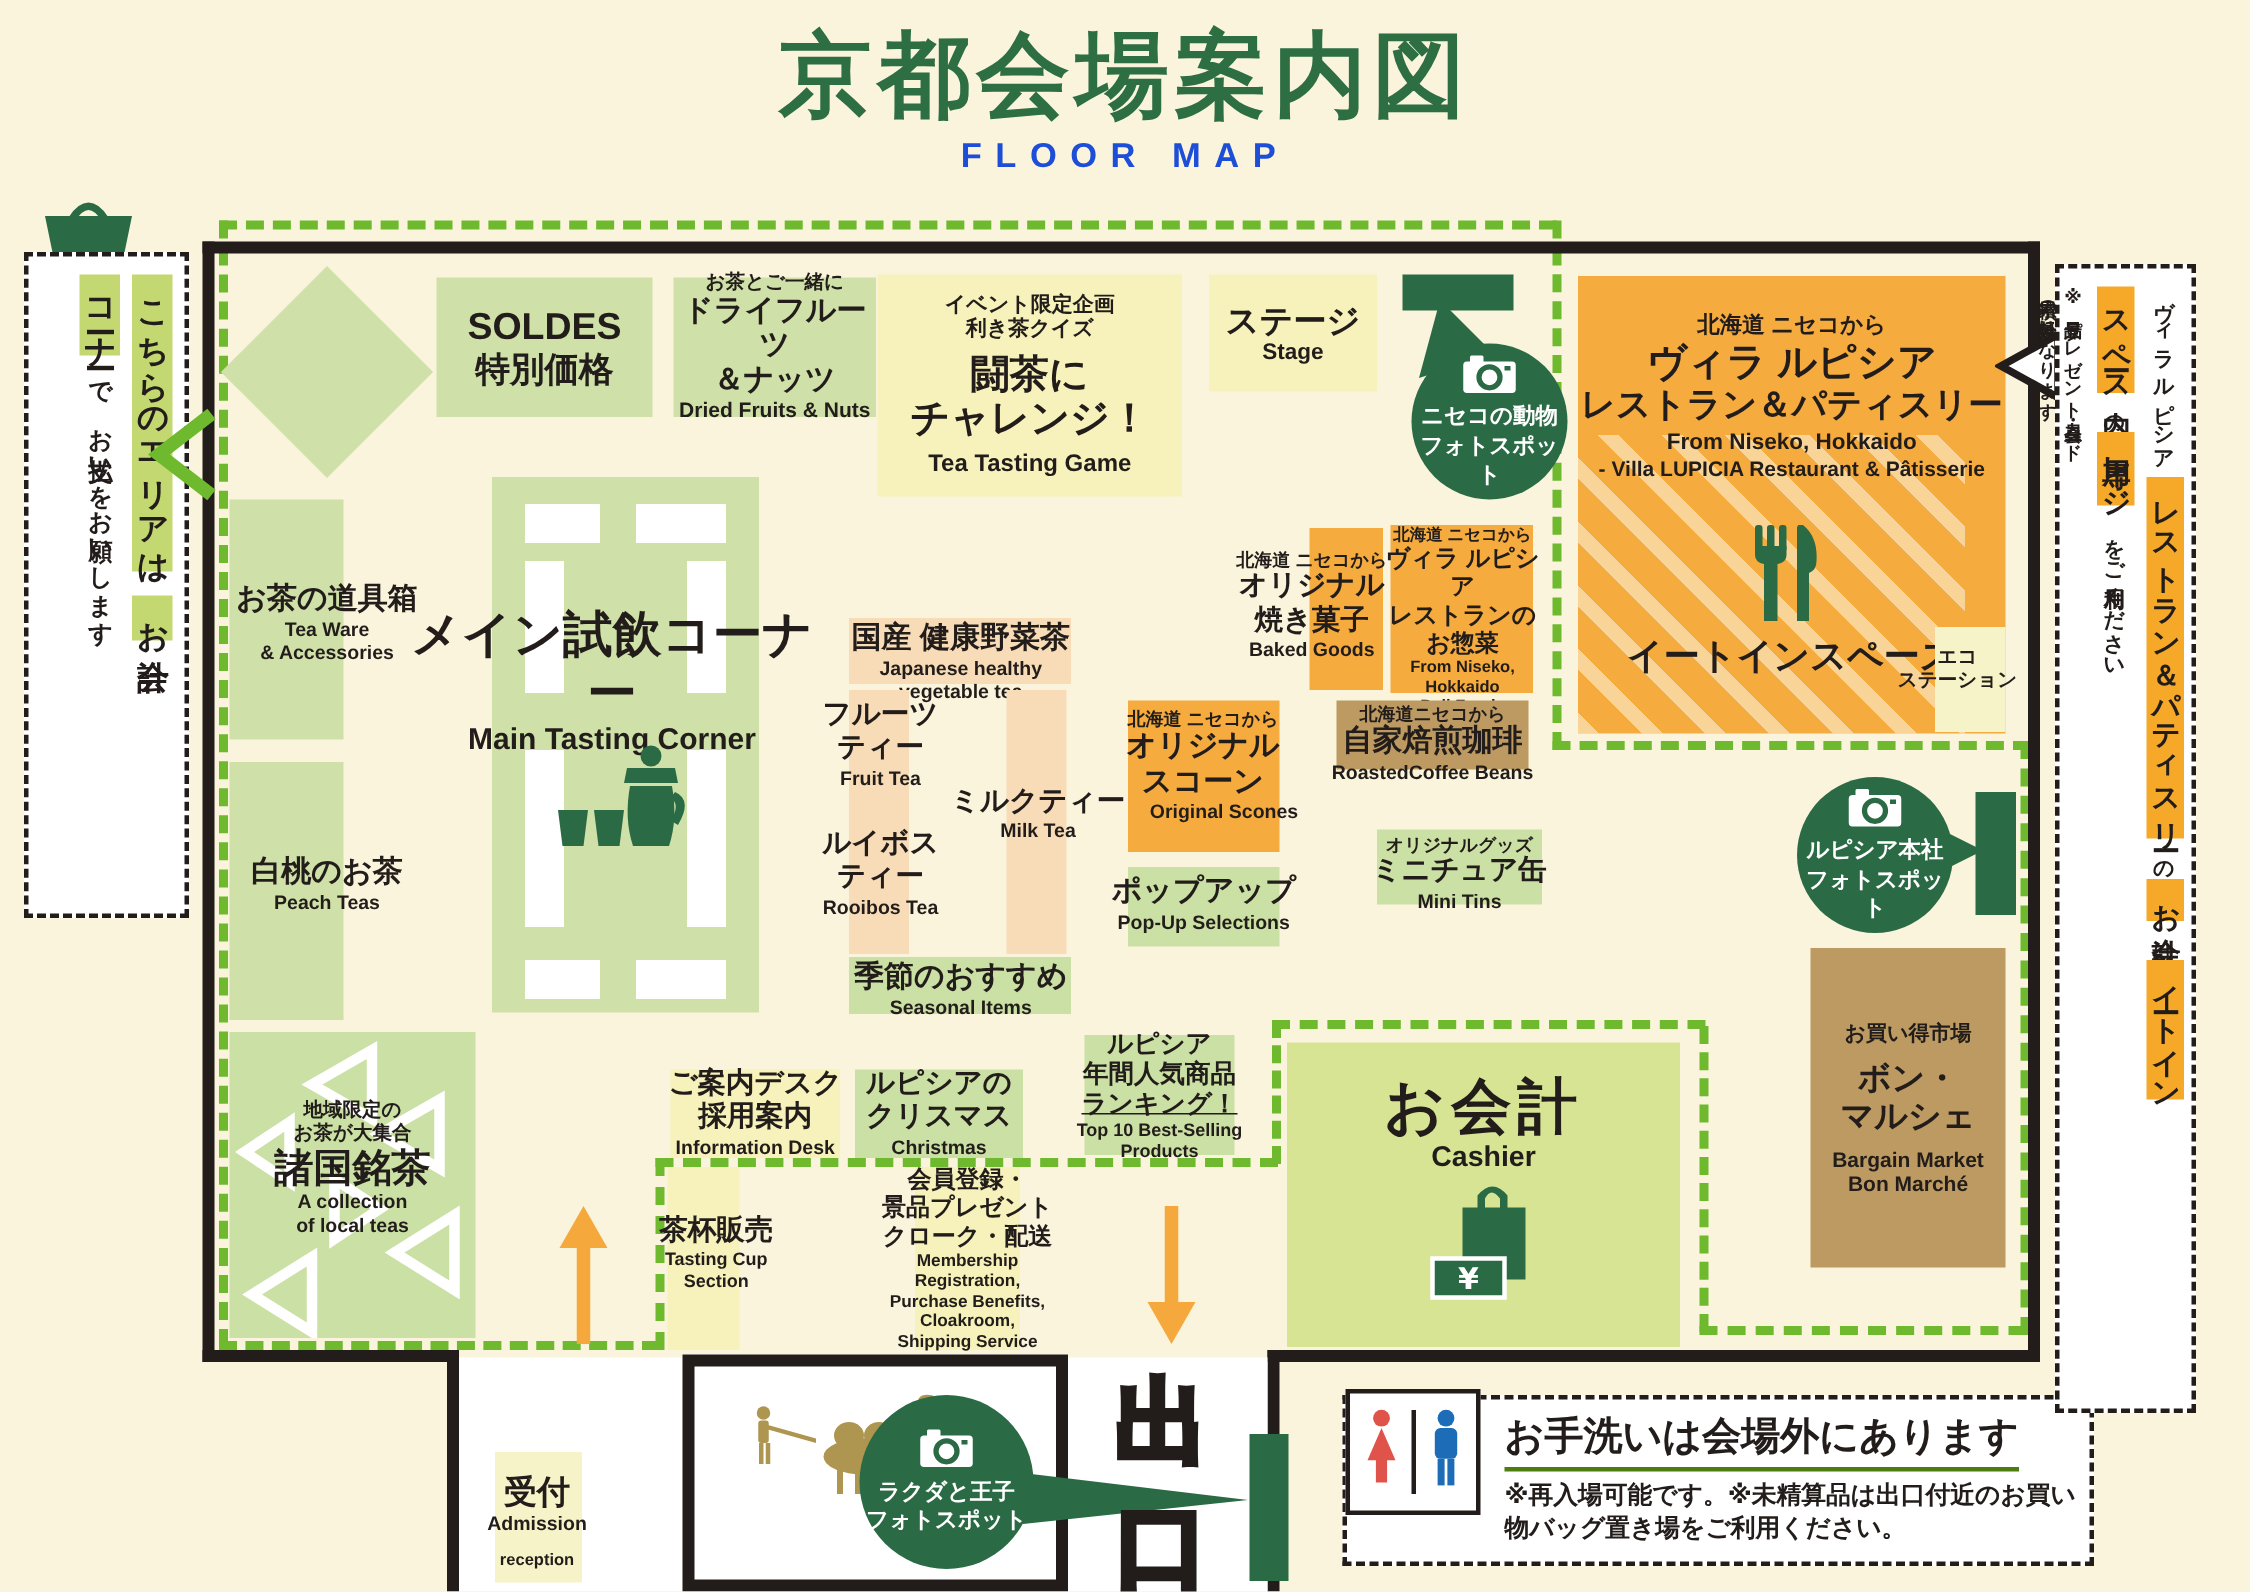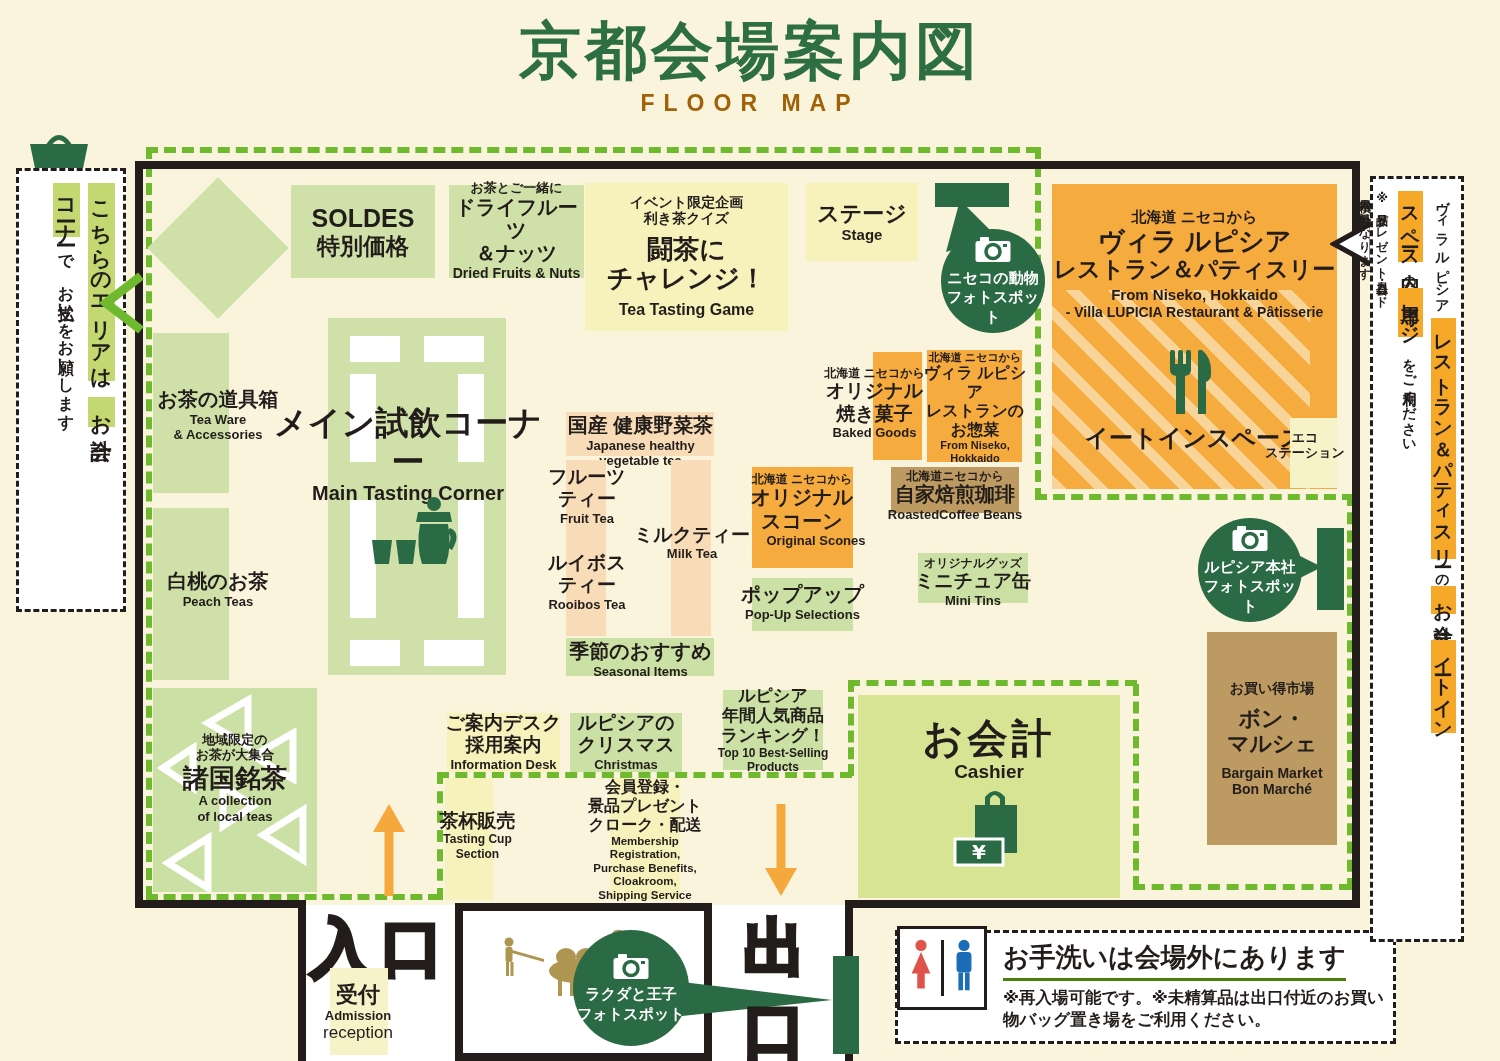--- a/index.html
+++ b/index.html
@@ -29,7 +29,7 @@
 <div id="page">
 
   <div class="txt" style="left:0;top:14px;width:1500px;font-size:62px;font-weight:900;color:#2d6e43;letter-spacing:4px;">京都会場案内図</div>
-  <div class="txt" style="left:0;top:90px;width:1500px;font-size:23px;font-weight:800;color:#a16207;letter-spacing:9px;">FLOOR MAP</div>
+  <div class="txt" style="left:0;top:90px;width:1500px;font-size:23px;font-weight:800;color:#1d4ed8;letter-spacing:9px;">FLOOR MAP</div>
 
   <div class="glh" style="left:146px;top:147px;width:892px;"></div>
   <div class="glv" style="left:1035px;top:147px;height:353px;"></div>

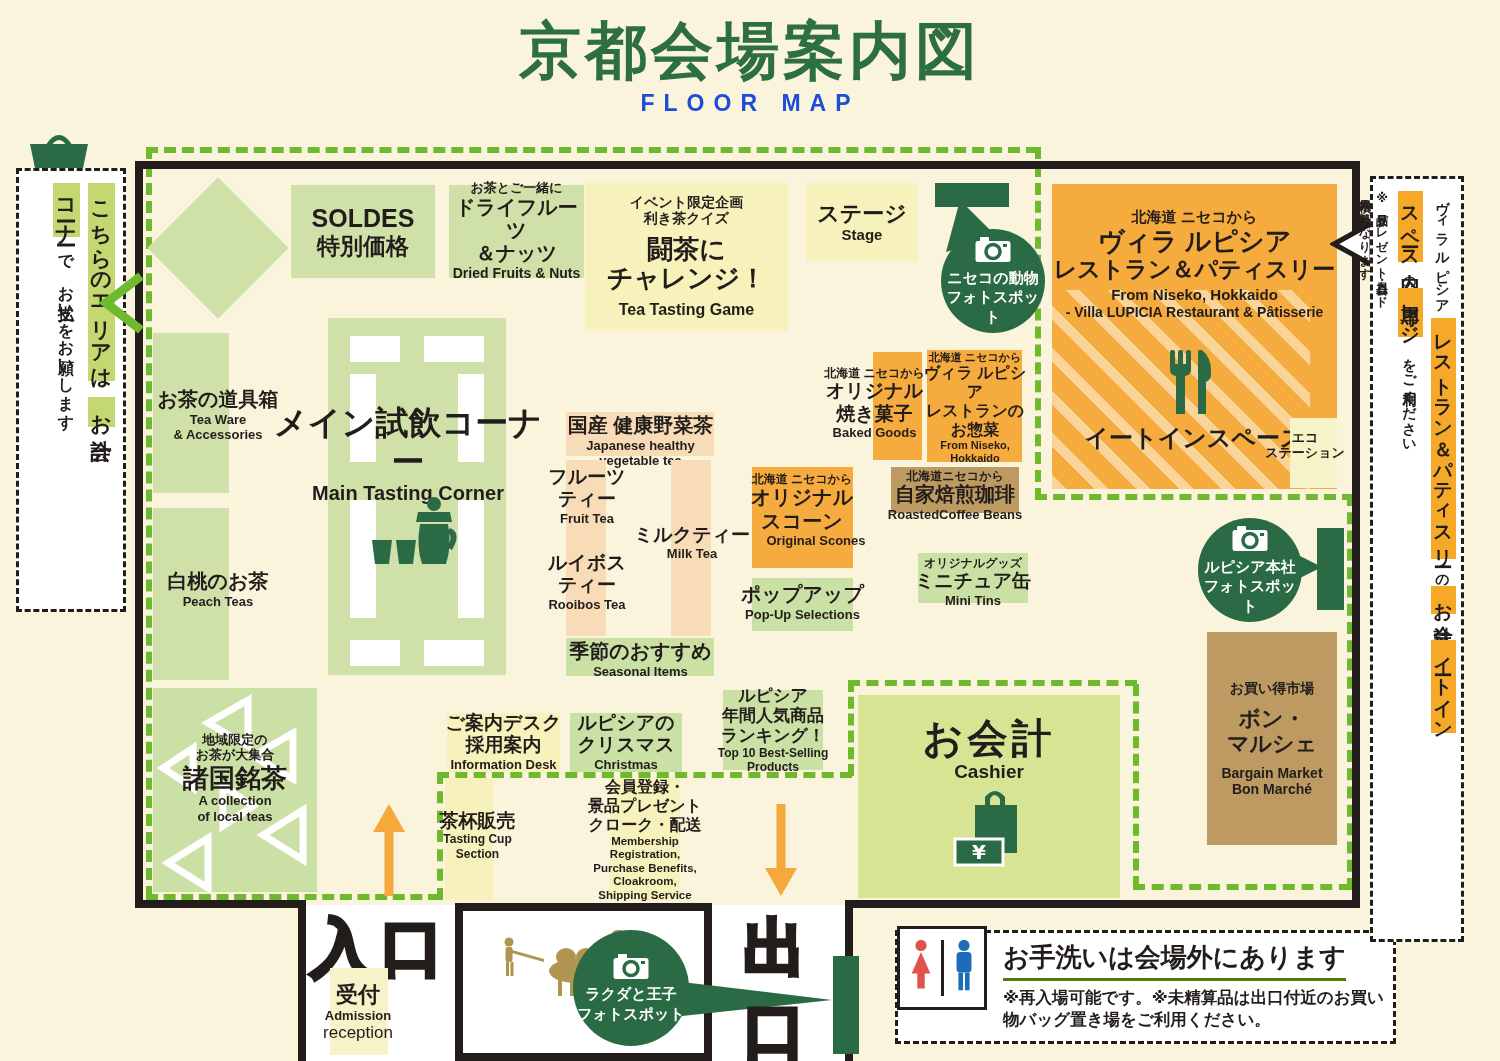--- a/index.html
+++ b/index.html
@@ -306,7 +306,7 @@
   <div class="txt" style="left:703px;top:686px;width:140px;">
     <div class="jp9" style="font-size:17px;">ルピシア</div>
     <div class="jp9" style="font-size:17px;">年間人気商品</div>
-    <div class="jp9" style="font-size:17px;">ランキング！</div>
+    <div class="jp9" style="font-size:17px;text-decoration:underline;">ランキング！</div>
     <div class="en7" style="font-size:12px;">Top 10 Best-Selling</div>
     <div class="en7" style="font-size:12px;">Products</div>
   </div>

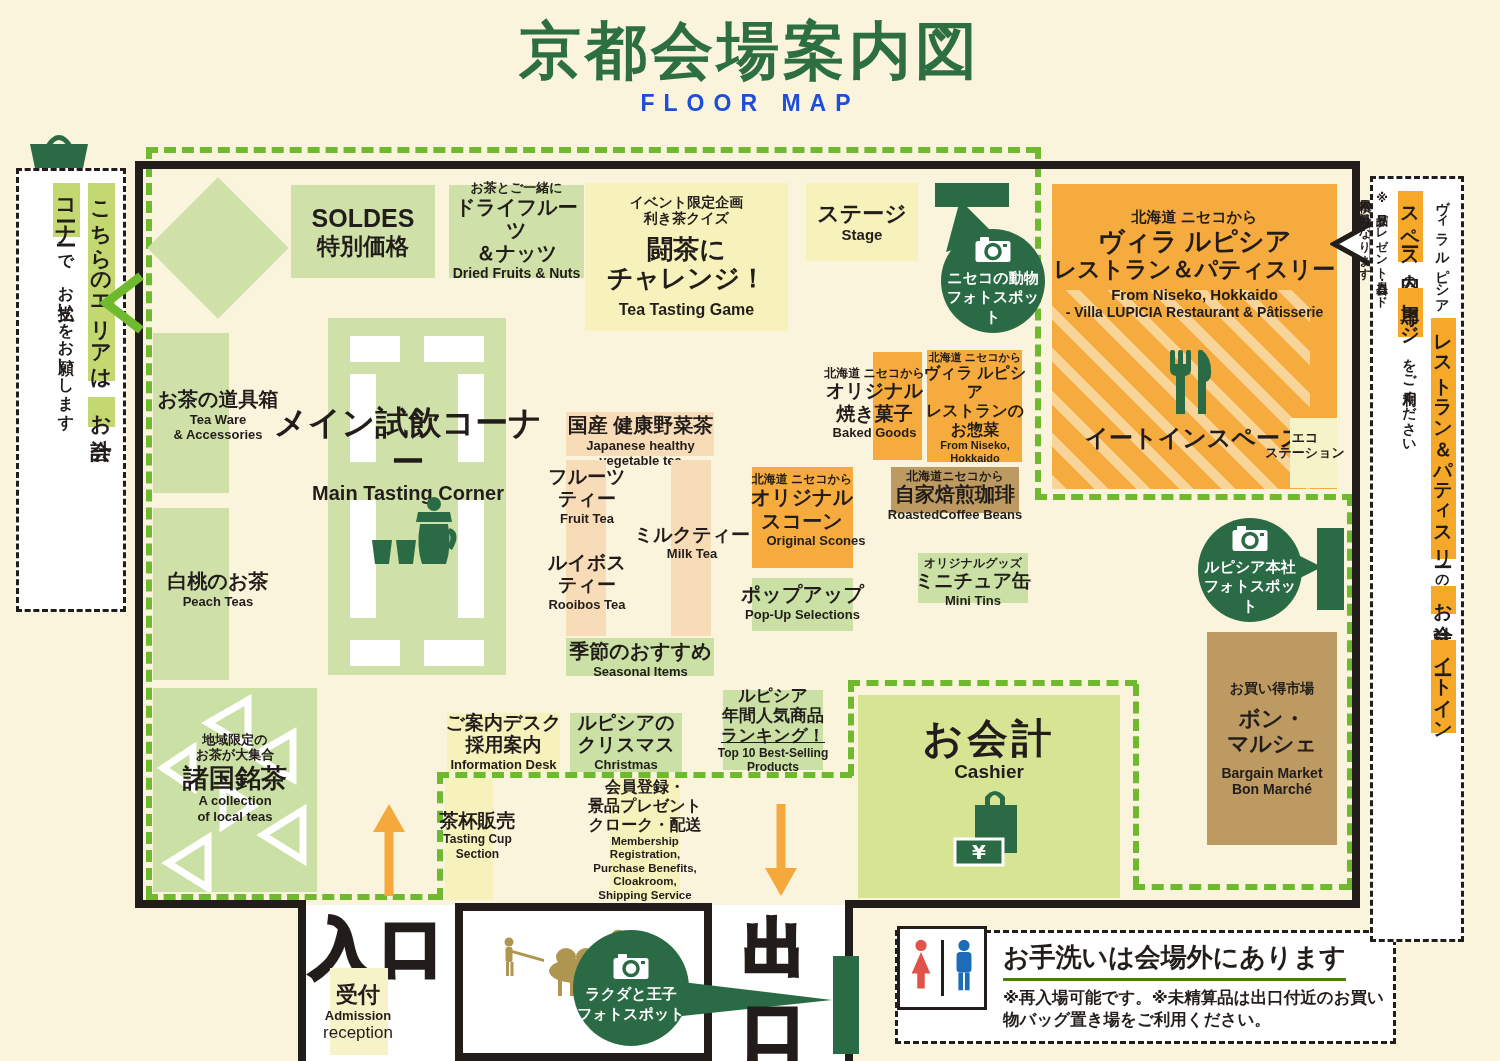--- a/index.html
+++ b/index.html
@@ -375,7 +375,6 @@
     <div class="en7" style="font-size:13px;">of local teas</div>
   </div>
 
-  <div class="kanji-outline" style="left:306px;top:906px;width:150px;font-size:62px;">入口</div>
   <div class="b bg-py" style="left:330px;top:968px;width:58px;height:87px;"></div>
   <div class="txt" style="left:298px;top:982px;width:120px;">
     <div class="jp9" style="font-size:22px;">受付</div>

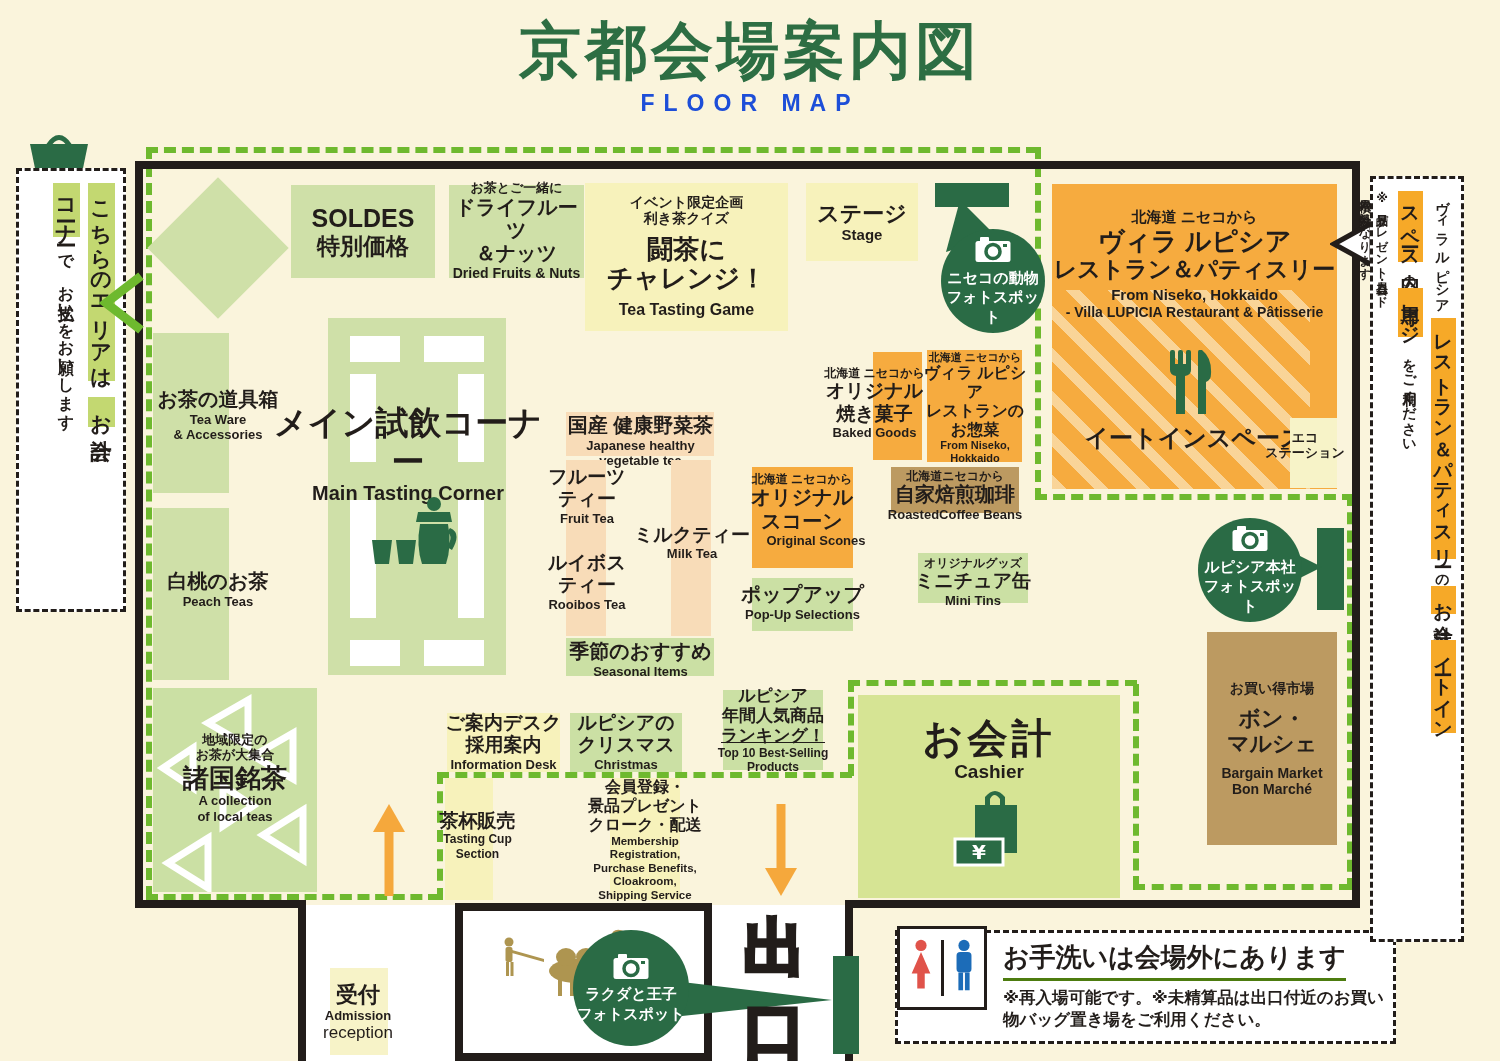--- a/index.html
+++ b/index.html
@@ -379,7 +379,7 @@
   <div class="txt" style="left:298px;top:982px;width:120px;">
     <div class="jp9" style="font-size:22px;">受付</div>
     <div style="font-size:13px;font-weight:800;">Admission</div>
-    <div style="font-size:17px;font-weight:400;">reception</div>
+    <div style="font-size:11px;font-weight:700;margin-top:11px;">reception</div>
   </div>
 
   <div class="b" style="left:498px;top:922px;width:138px;height:74px;">

